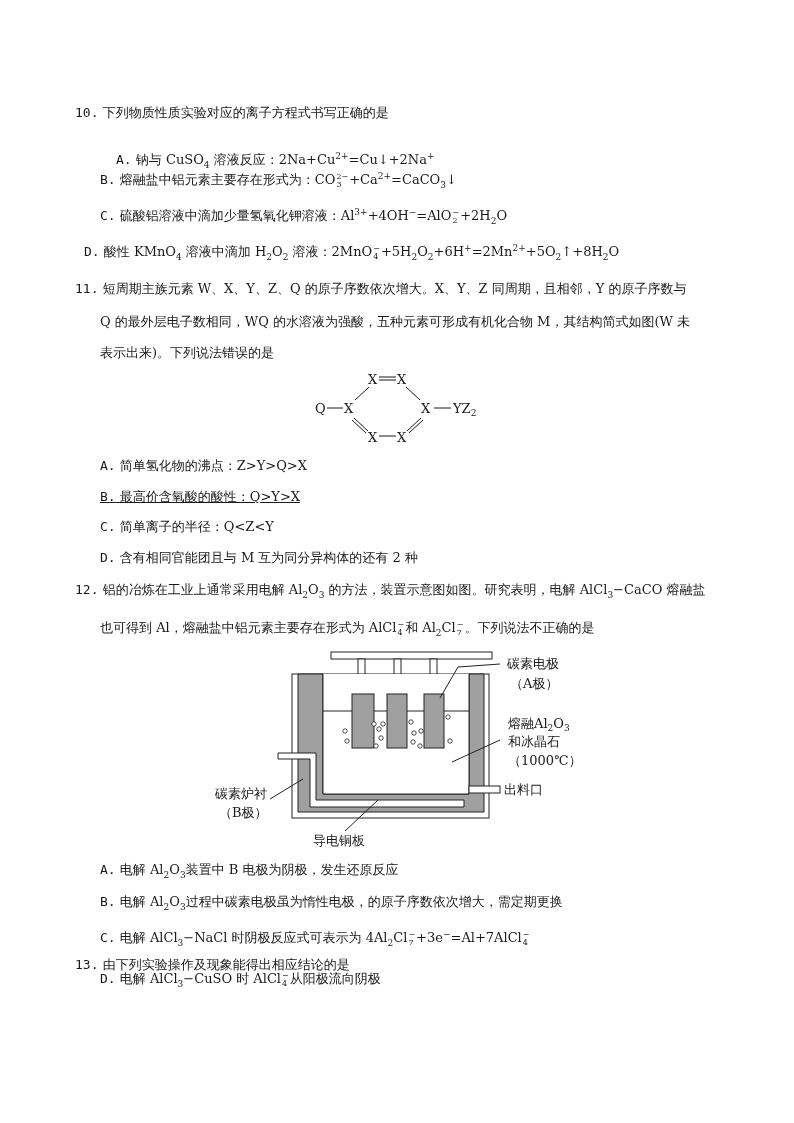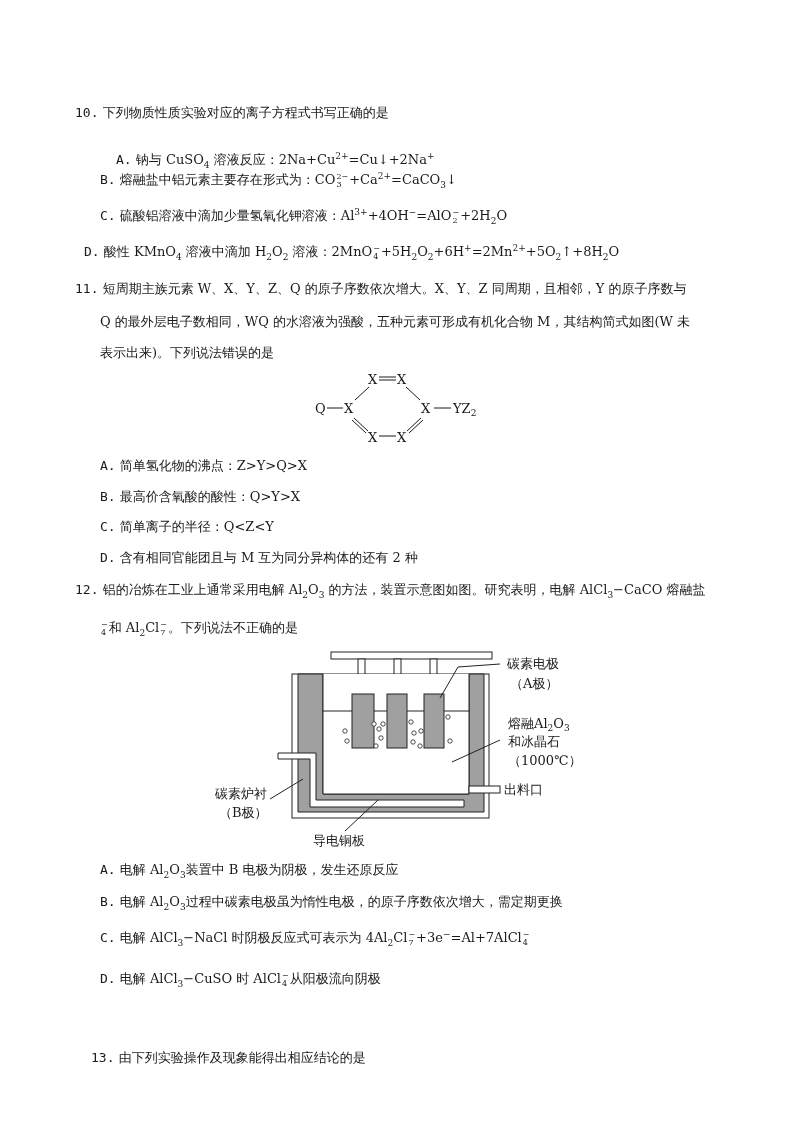--- a/index.html
+++ b/index.html
@@ -101,7 +101,7 @@
   <span class="opt-letter">A.</span>
   <span>简单氢化物的沸点：Z&gt;Y&gt;Q&gt;X</span>
 </div>
-<div class="line" style="left:100px; top:489px;">
+<div class="line" style="left:100px; top:489px;text-decoration:underline;">
   <span class="opt-letter">B.</span>
   <span>最高价含氧酸的酸性：Q&gt;Y&gt;X</span>
 </div>

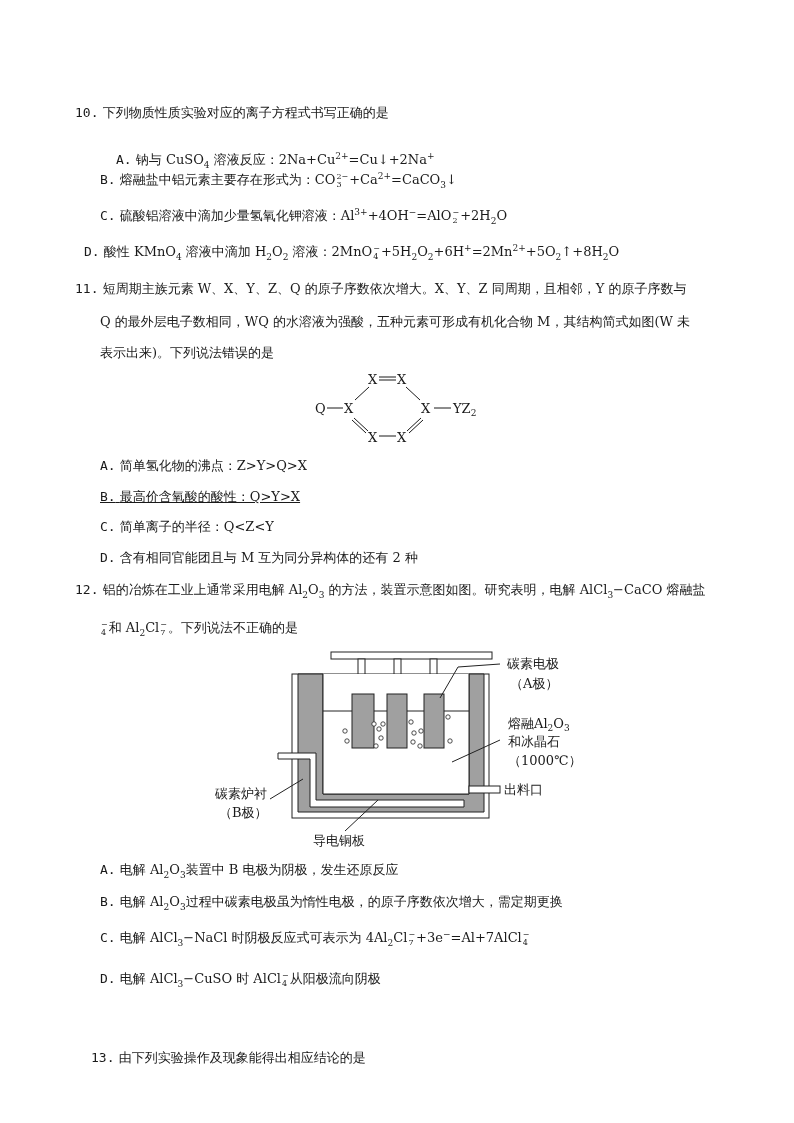--- a/index.html
+++ b/index.html
@@ -119,7 +119,7 @@
   <span>铝的冶炼在工业上通常采用电解 Al</span><sub>2</sub><span>O</span><sub>3</sub><span> 的方法，装置示意图如图。研究表明，电解 AlCl</span><sub>3</sub><span>−CaCO 熔融盐</span>
 </div>
 <div class="line" style="left:100px; top:620px;">
-  <span class="stack">
+  <span>也可得到 Al，熔融盐中铝元素主要存在形式为 AlCl</span><span class="stack">
       <span>−</span>
       <span>4</span>
     </span><span>和 Al</span><sub>2</sub><span>Cl</span><span class="stack">

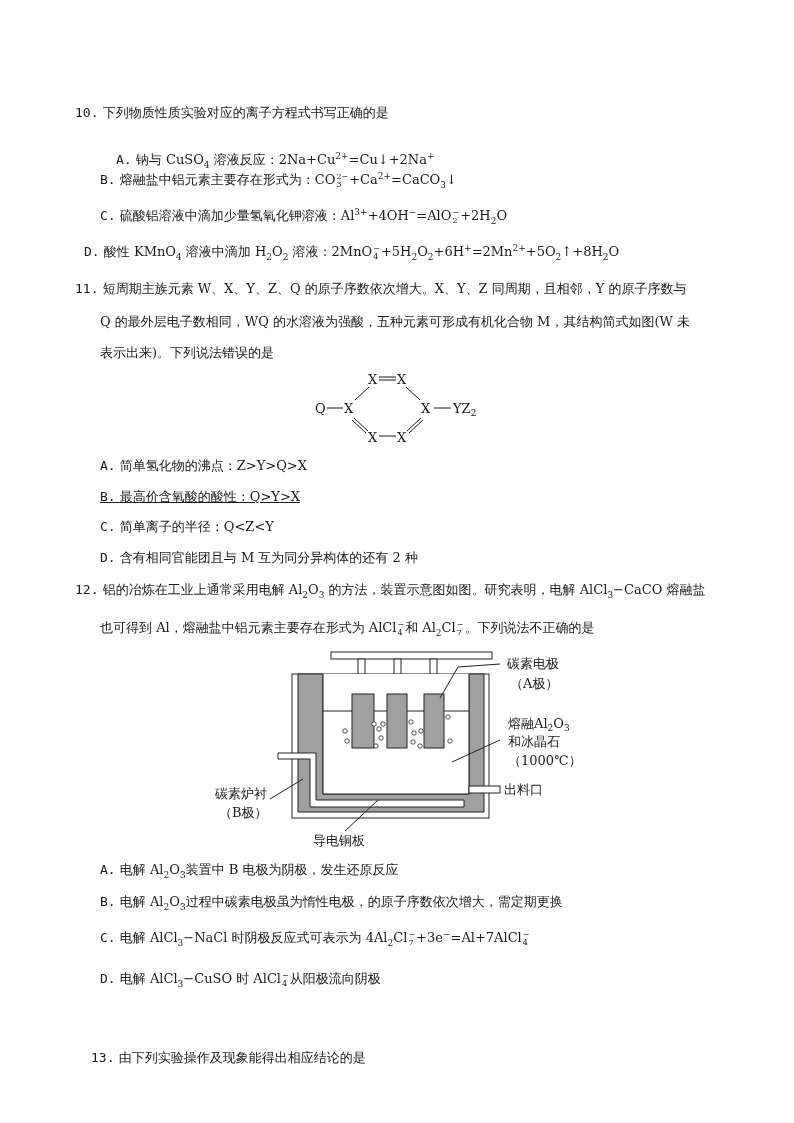--- a/index.html
+++ b/index.html
@@ -219,7 +219,7 @@
     </span><span>从阳极流向阴极</span>
 </div>
 
-<div class="line" style="left:75px; top:1050px;margin-left:16px;">
+<div class="line" style="left:75px; top:957px;">
   <span class="qnum">13.</span>
   <span>由下列实验操作及现象能得出相应结论的是</span>
 </div>

